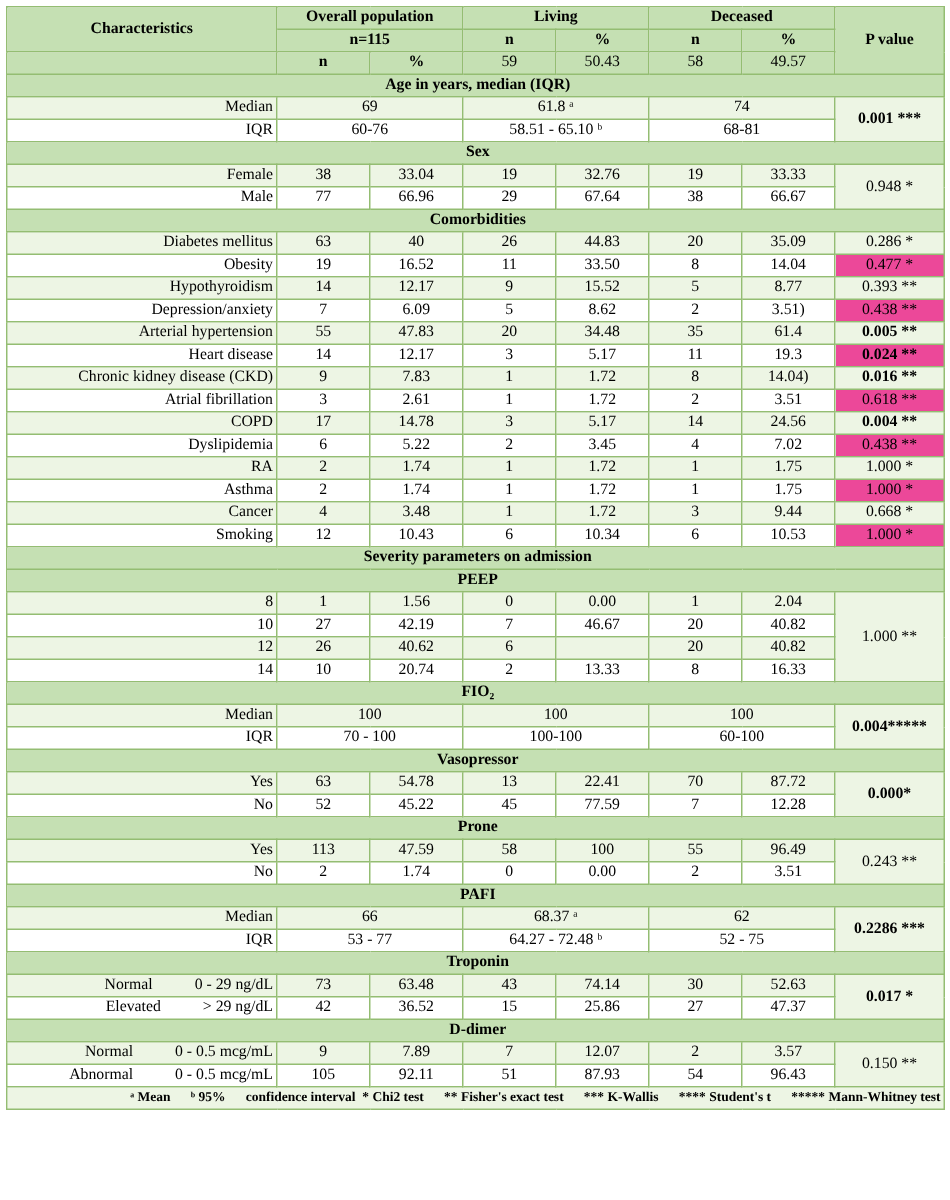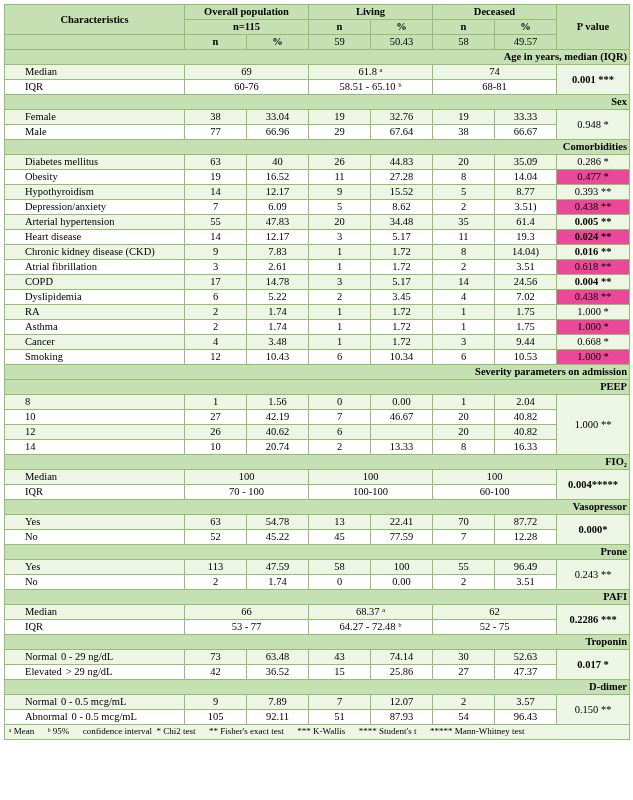--- a/index.html
+++ b/index.html
@@ -27,7 +27,7 @@
   td.section {
     background: #c5e0b3;
     font-weight: bold;
-    text-align: right;
+    text-align: center;
     padding-left: 5px;
   }
   tr.stripe td { background: #edf5e4; }

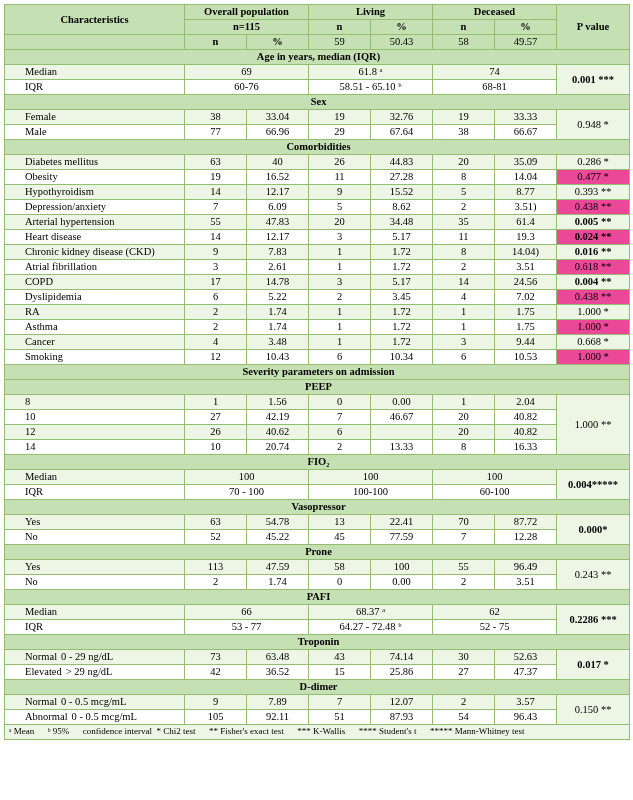--- a/index.html
+++ b/index.html
@@ -31,7 +31,7 @@
     padding-left: 5px;
   }
   tr.stripe td { background: #edf5e4; }
-  td.lbl { text-align: left; padding-left: 20px; }
+  td.lbl { text-align: right; padding-left: 20px; }
   td.lbl .rng { margin-left: 4px; }
   td.pcell { background: #ec4899; }
   td.foot {

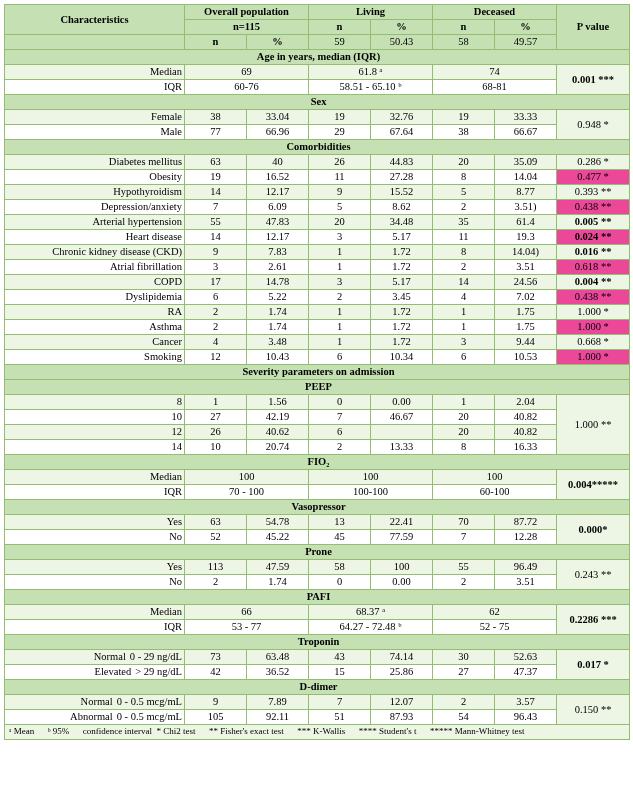--- a/index.html
+++ b/index.html
@@ -139,7 +139,7 @@
           <td>19</td>
           <td>16.52</td>
           <td>11</td>
-          <td>27.28</td>
+          <td>33.50</td>
           <td>8</td>
           <td>14.04</td>
           <td class="pcell">0.477 *</td>

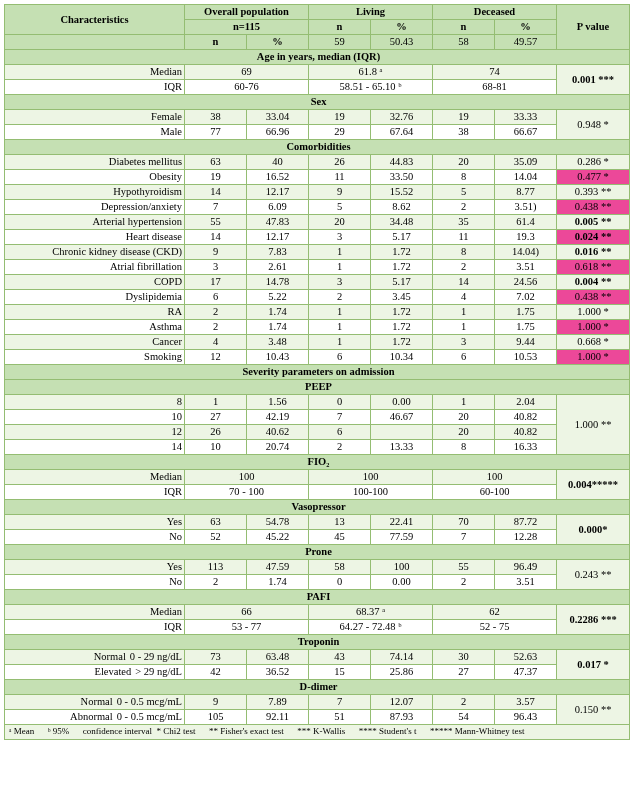--- a/index.html
+++ b/index.html
@@ -32,7 +32,7 @@
   }
   tr.stripe td { background: #edf5e4; }
   td.lbl { text-align: right; padding-left: 20px; }
-  td.lbl .rng { margin-left: 4px; }
+  td.lbl .rng { margin-left: 28px; }
   td.pcell { background: #ec4899; }
   td.foot {
     font-size: 9px;

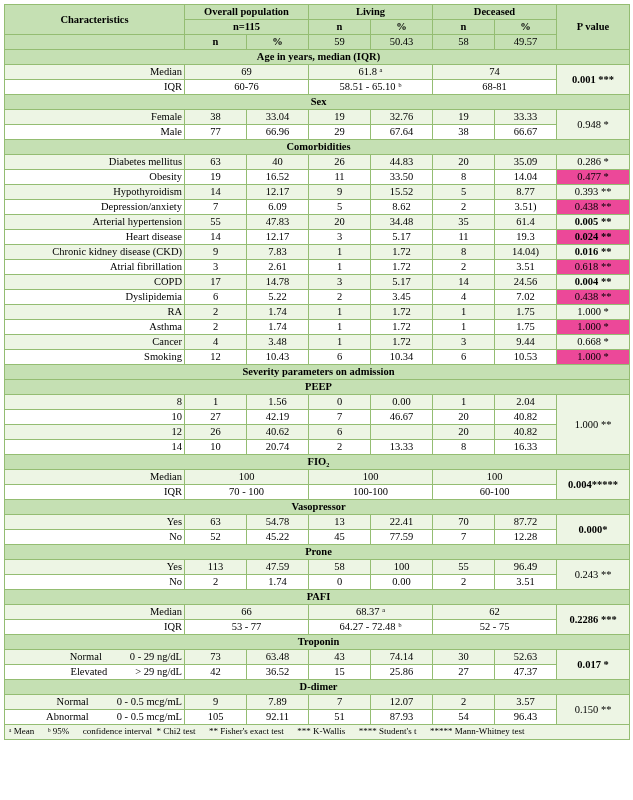--- a/index.html
+++ b/index.html
@@ -36,10 +36,11 @@
   td.pcell { background: #ec4899; }
   td.foot {
     font-size: 9px;
-    text-align: left;
+    text-align: right;
     white-space: pre;
     padding-left: 4px;
     background: #edf5e4;
+    font-weight: bold;
   }
 </style>
 </head>

